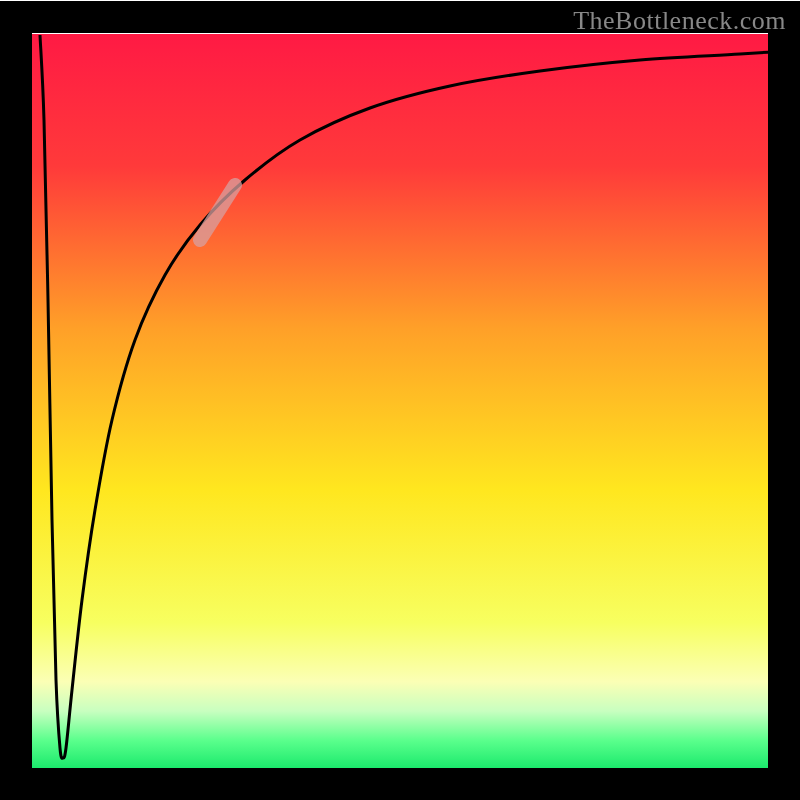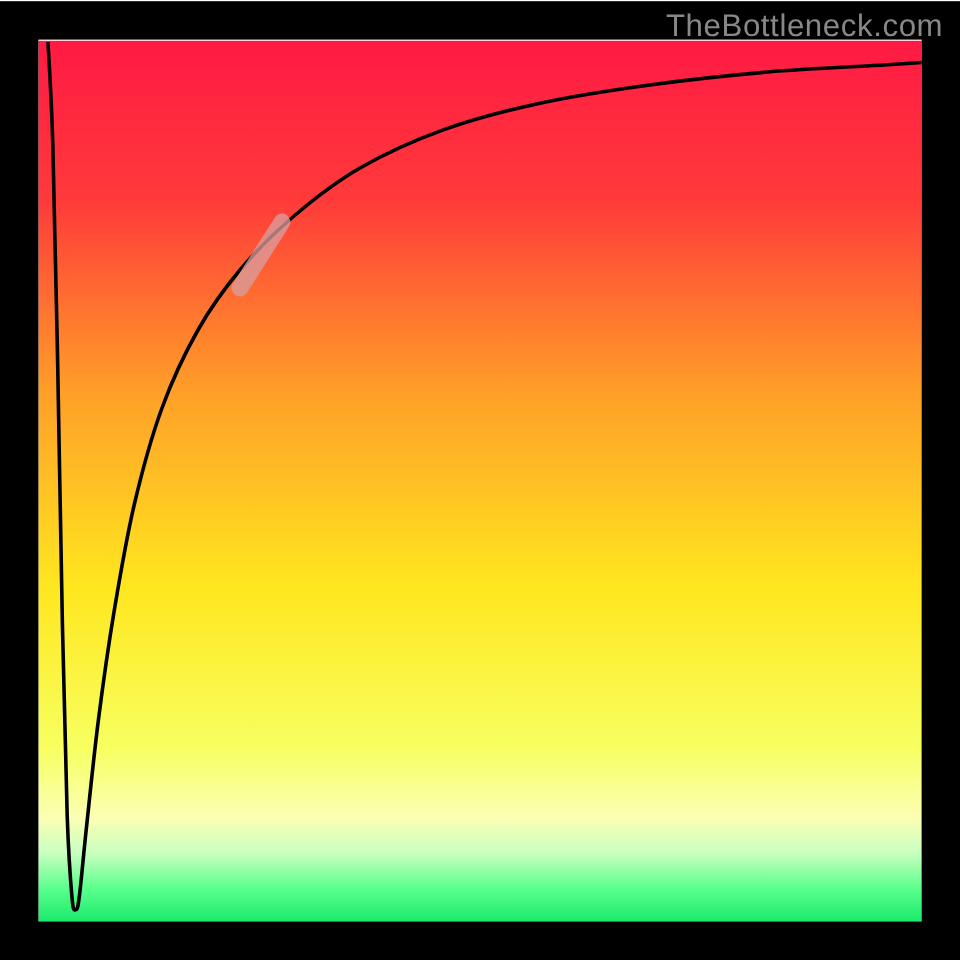--- a/index.html
+++ b/index.html
@@ -25,6 +25,7 @@
     font-weight: 500;
     letter-spacing: 0.5px;
     z-index: 10;
+    font-family: Liberation Serif, serif;
   }
   svg {
     display: block;

